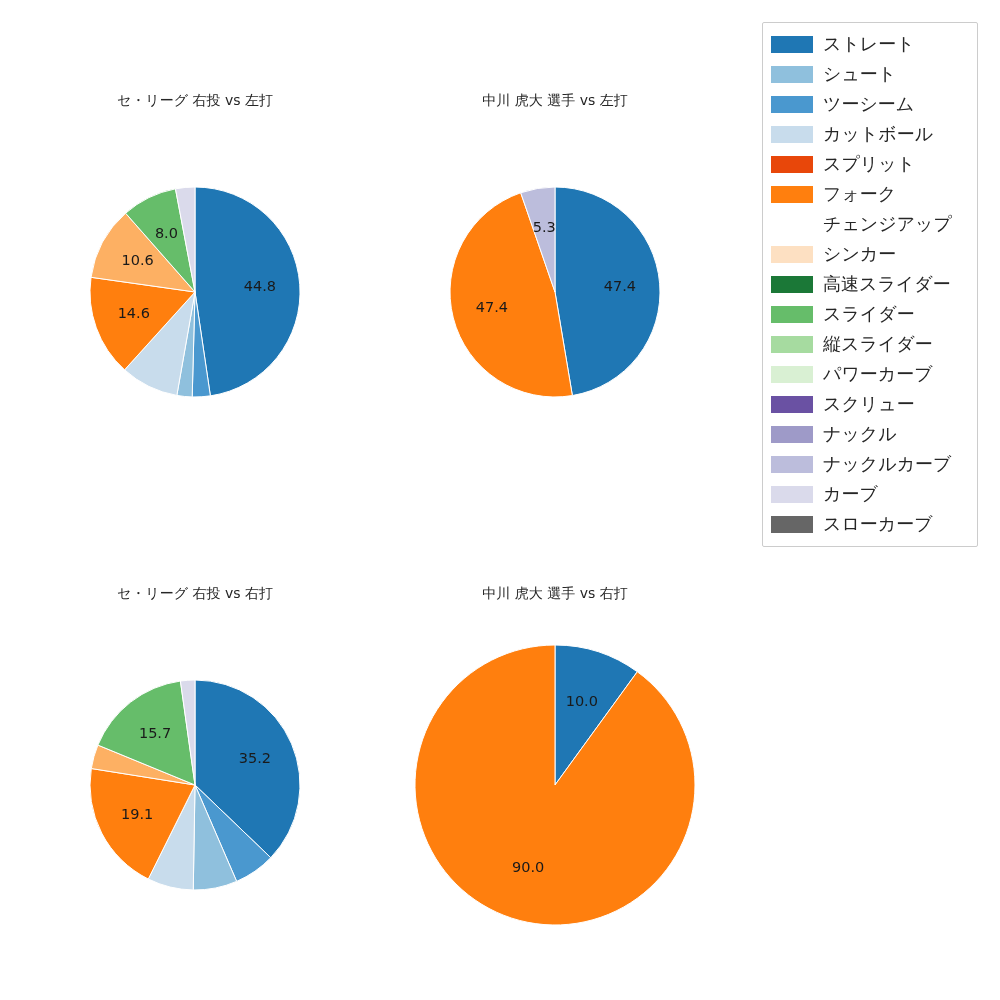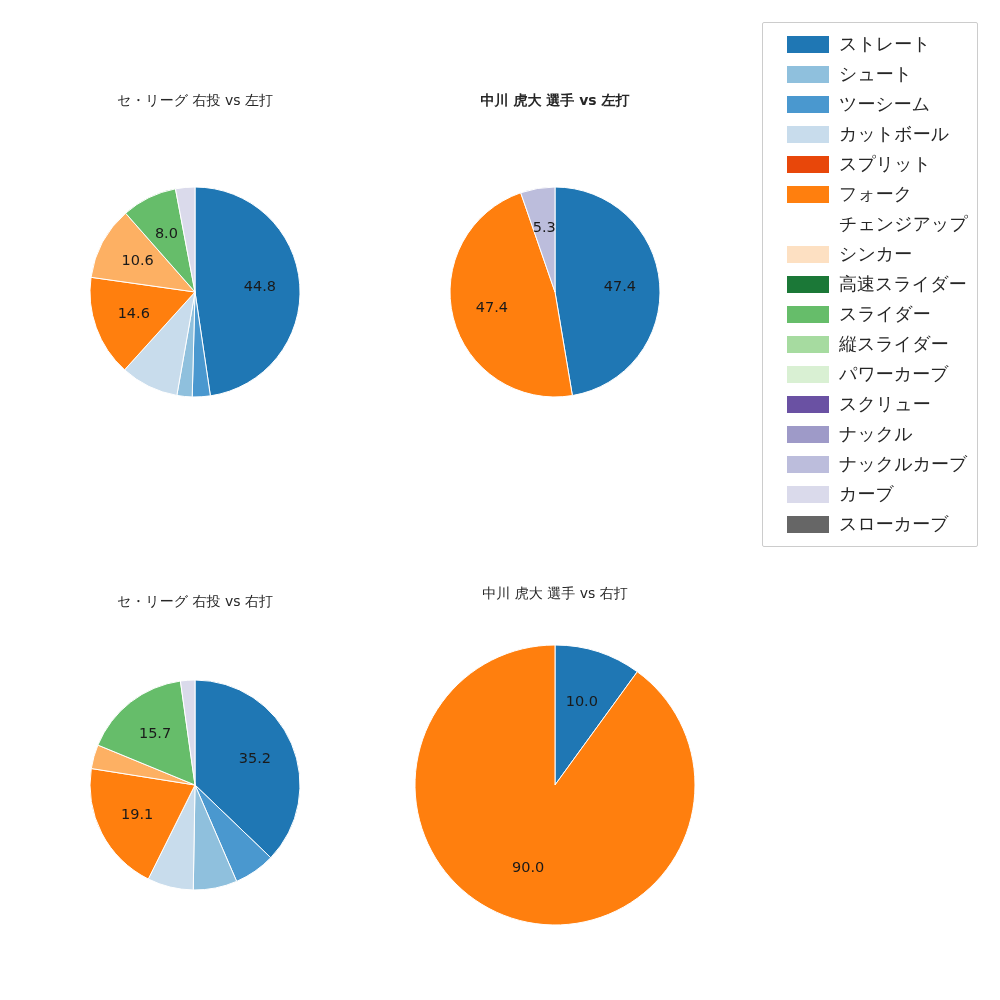--- a/index.html
+++ b/index.html
@@ -56,7 +56,7 @@
     background: #ffffff;
     border: 1px solid #cccccc;
     border-radius: 2px;
-    padding: 6px 8px 7px 24px;
+    padding: 6px 8px 7px 8px;
     box-sizing: border-box;
     text-align: center;
   }

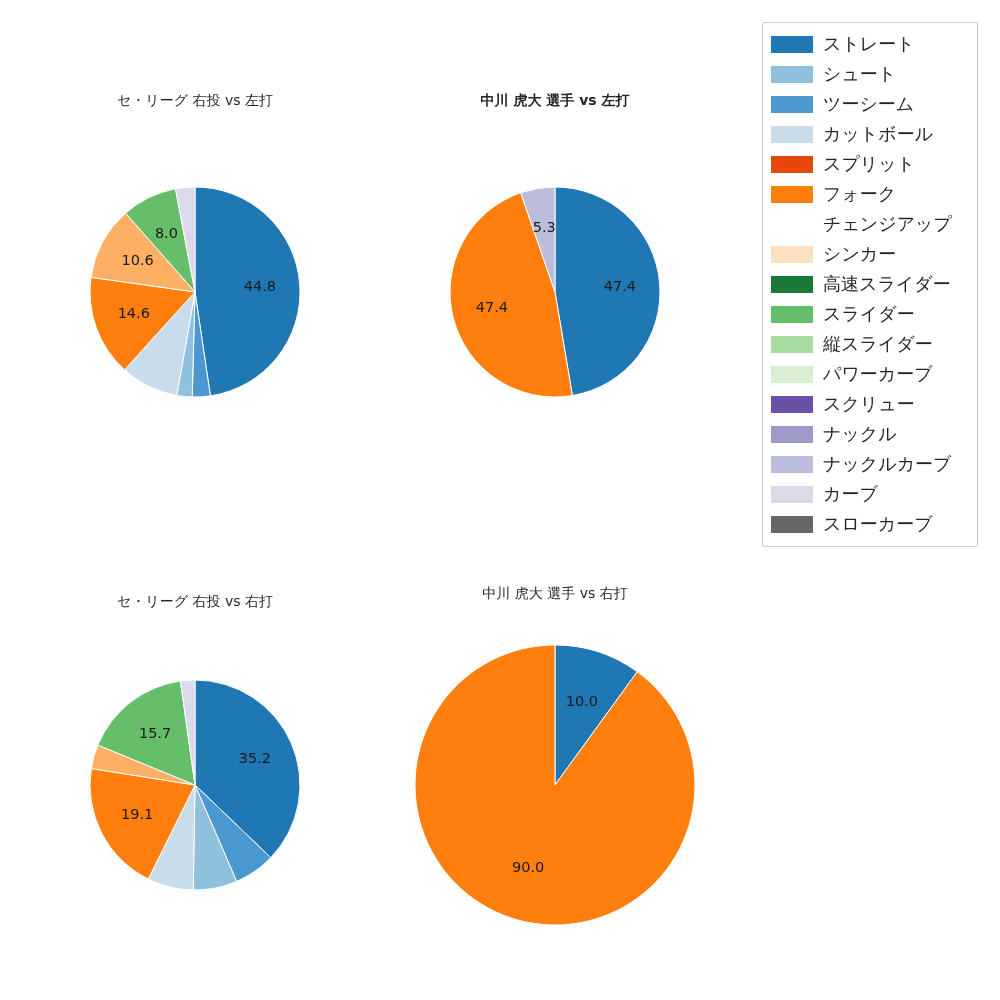--- a/index.html
+++ b/index.html
@@ -105,7 +105,7 @@
   </div>
 
   <div class="panel" style="left:405px; top:92px; width:300px; height:380px;">
-    <div class="panel-title" style="top:0;font-weight:bold;">中川 虎大 選手 vs 左打</div>
+    <div class="panel-title" style="top:0;">中川 虎大 選手 vs 左打</div>
     <div class="pie-wrap" id="pie-1" style="left:0; top:50px;">
         <svg width="300" height="300" viewBox="0 0 300 300">
           <path d="M 150 150 L 150.00 45.00 A 105 105 0 0 1 167.39 253.55 Z" fill="#1f77b4" stroke="#ffffff" stroke-width="1"></path>

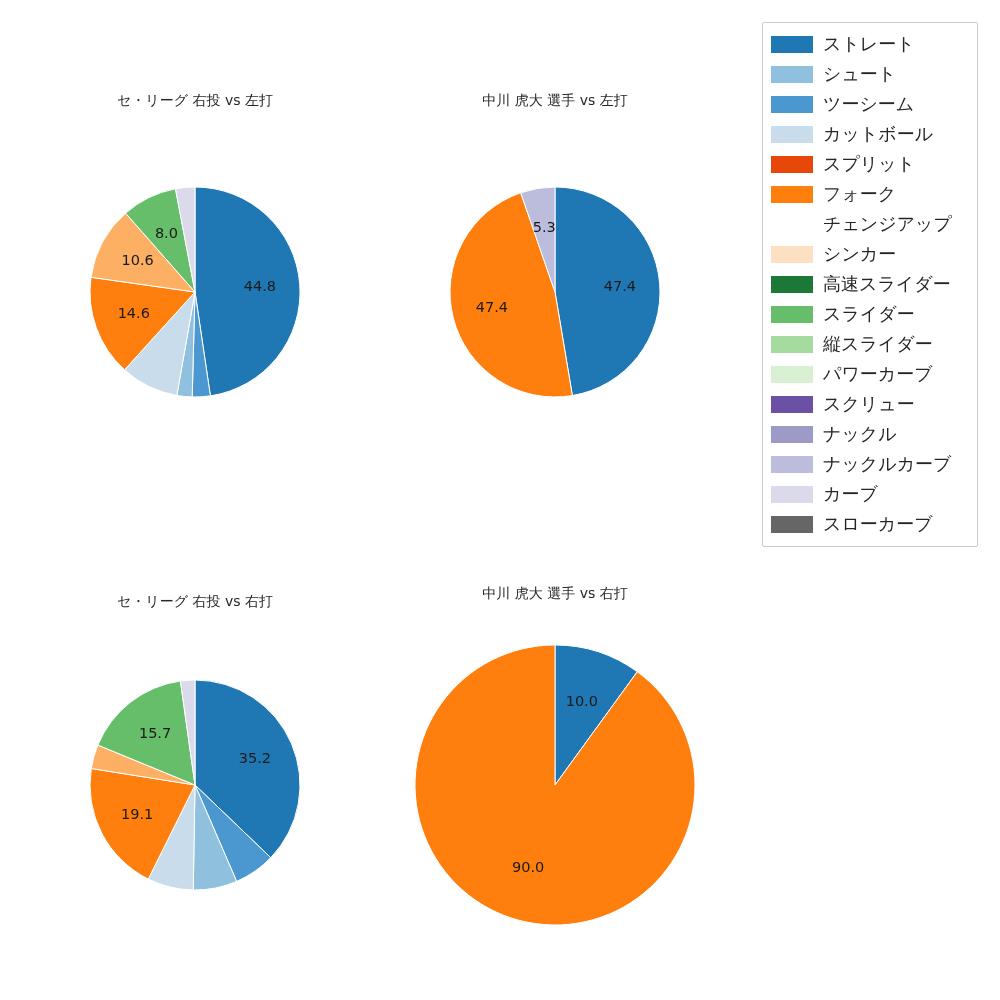--- a/index.html
+++ b/index.html
@@ -119,7 +119,7 @@
   </div>
 
   <div class="panel" style="left:45px; top:585px; width:300px; height:380px;">
-    <div class="panel-title" style="top:0;margin-top:8px;">セ・リーグ 右投 vs 右打</div>
+    <div class="panel-title" style="top:0;">セ・リーグ 右投 vs 右打</div>
     <div class="pie-wrap" id="pie-2" style="left:0; top:50px;">
         <svg width="300" height="300" viewBox="0 0 300 300">
           <path d="M 150 150 L 150.00 45.00 A 105 105 0 0 1 225.77 222.69 Z" fill="#1f77b4" stroke="#ffffff" stroke-width="1"></path>

